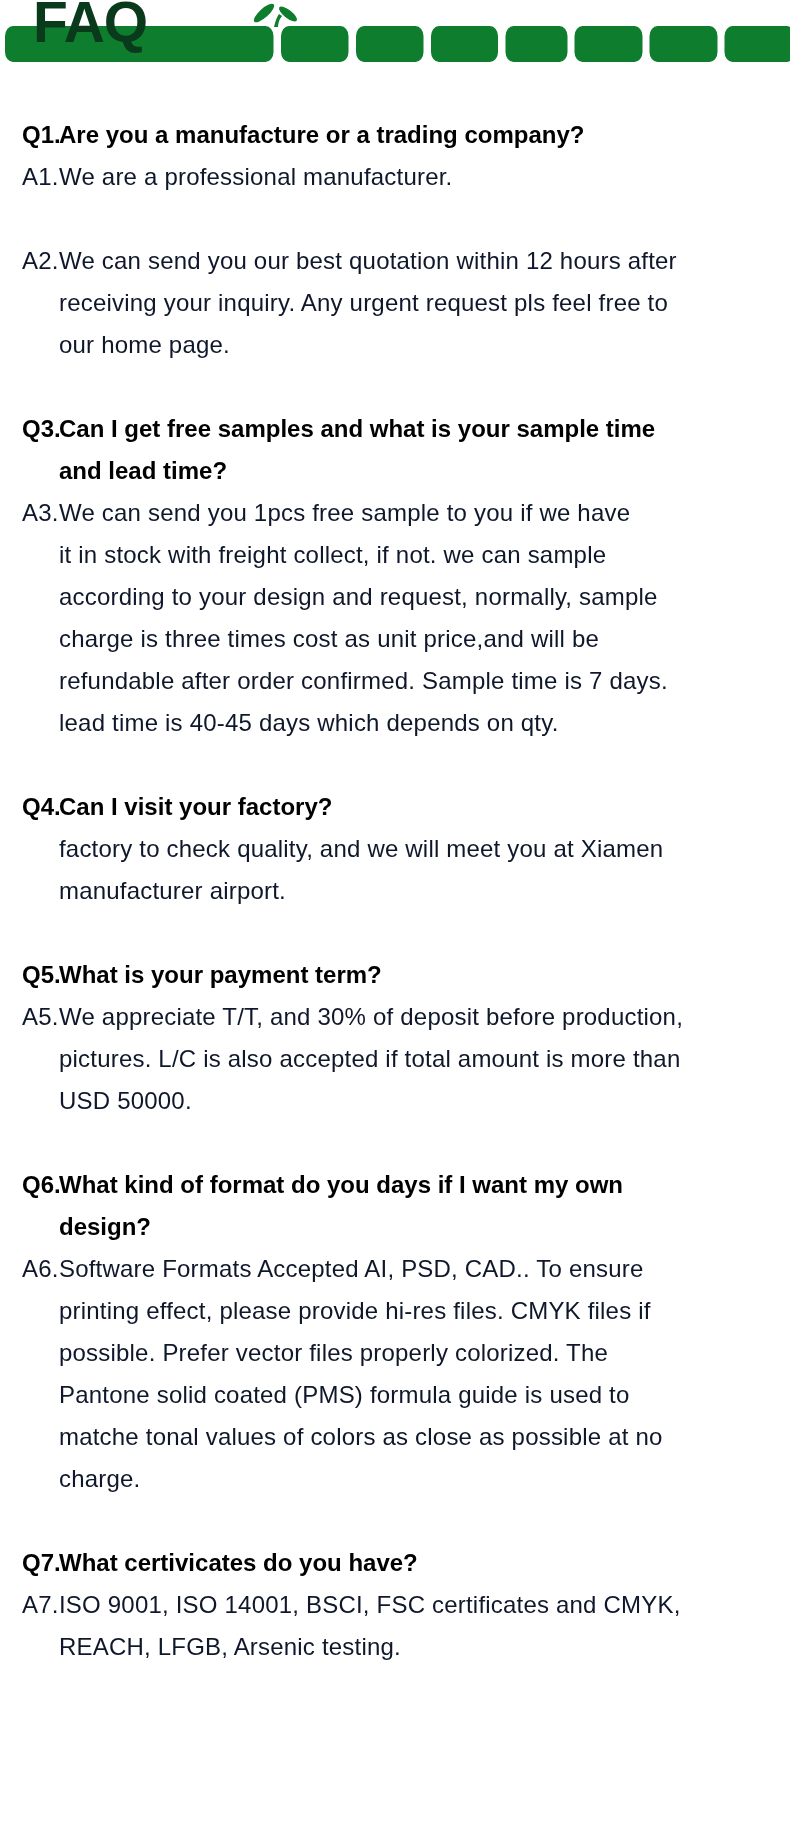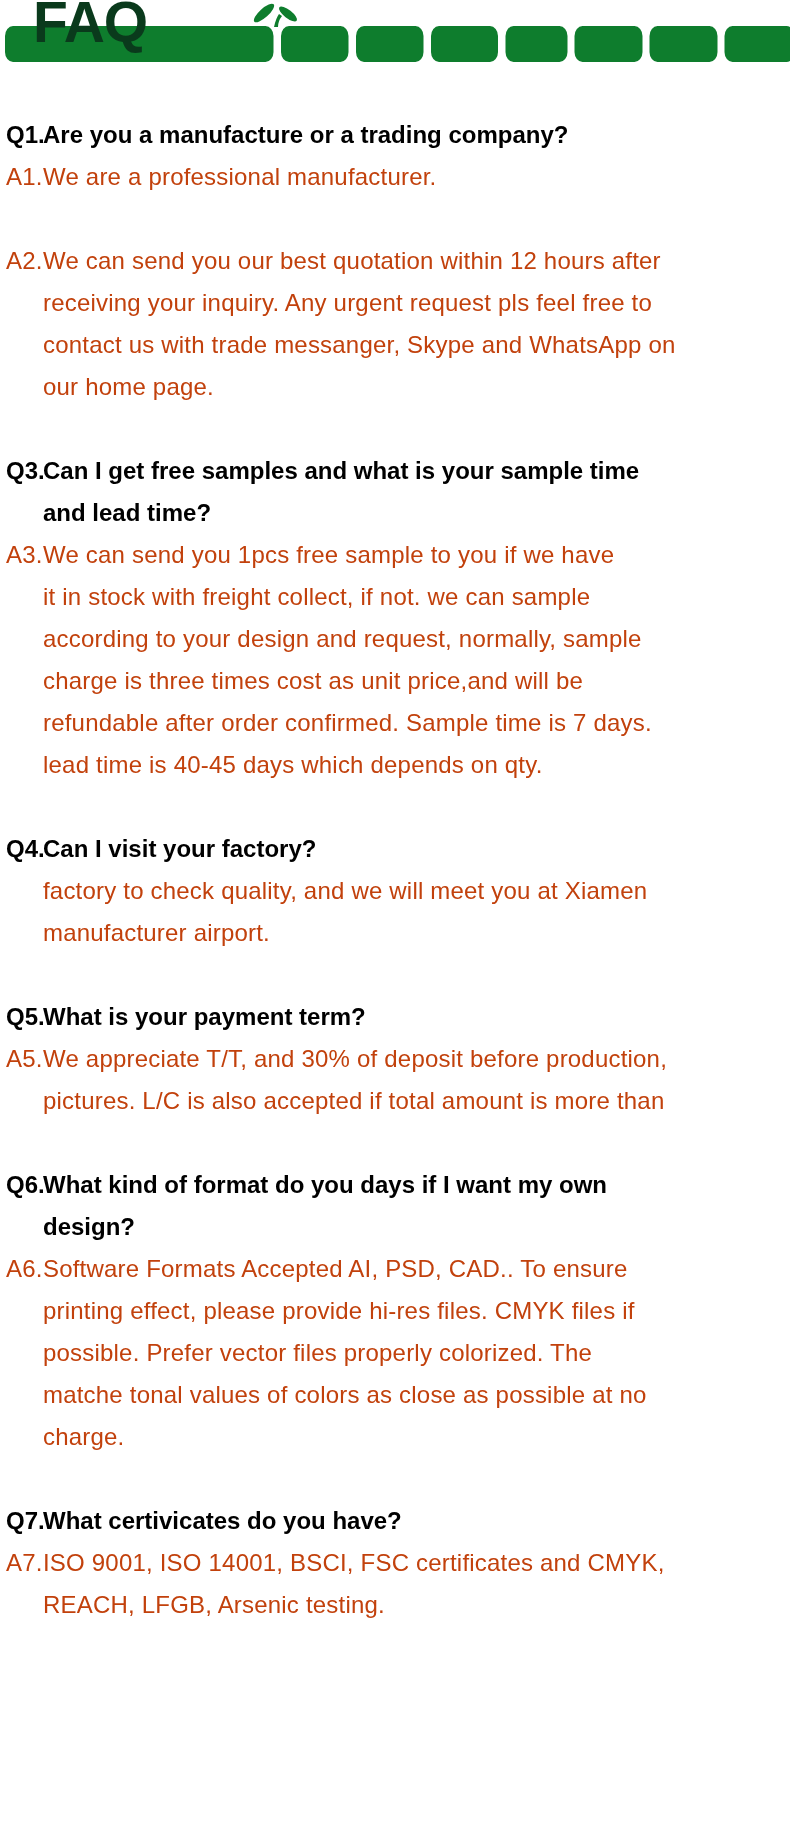--- a/index.html
+++ b/index.html
@@ -17,7 +17,7 @@
   }
   
   .faq{margin-top:44px;padding:0 10px 0 6px;}
-  .block{margin:0;}
+  .block{margin:16px;}
   .block + .block{margin-top:42px;}
   .line{
     position:relative;padding-left:37px;

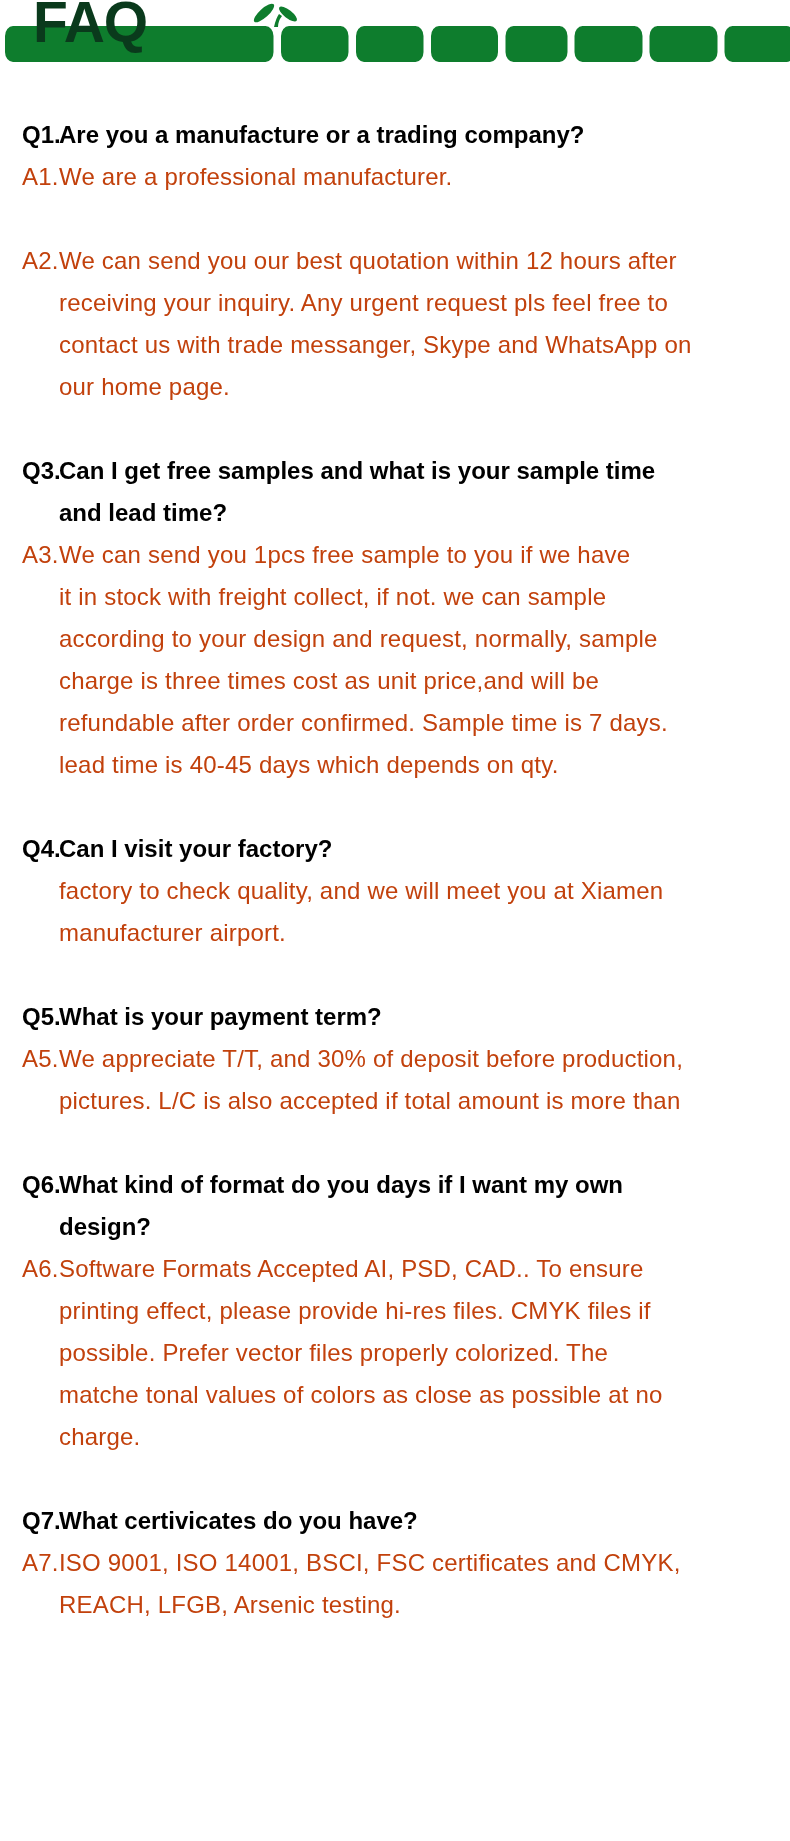--- a/index.html
+++ b/index.html
@@ -22,7 +22,7 @@
   .line{
     position:relative;padding-left:37px;
     height:42px;line-height:42px;white-space:nowrap;
-    font-size:24px;color:#c2410c;letter-spacing:0.2px;
+    font-size:24px;color:#0f172a;letter-spacing:0.2px;
   }
   .line .label{position:absolute;left:0;top:0;}
   .line.q{font-weight:bold;color:#000;letter-spacing:0;}

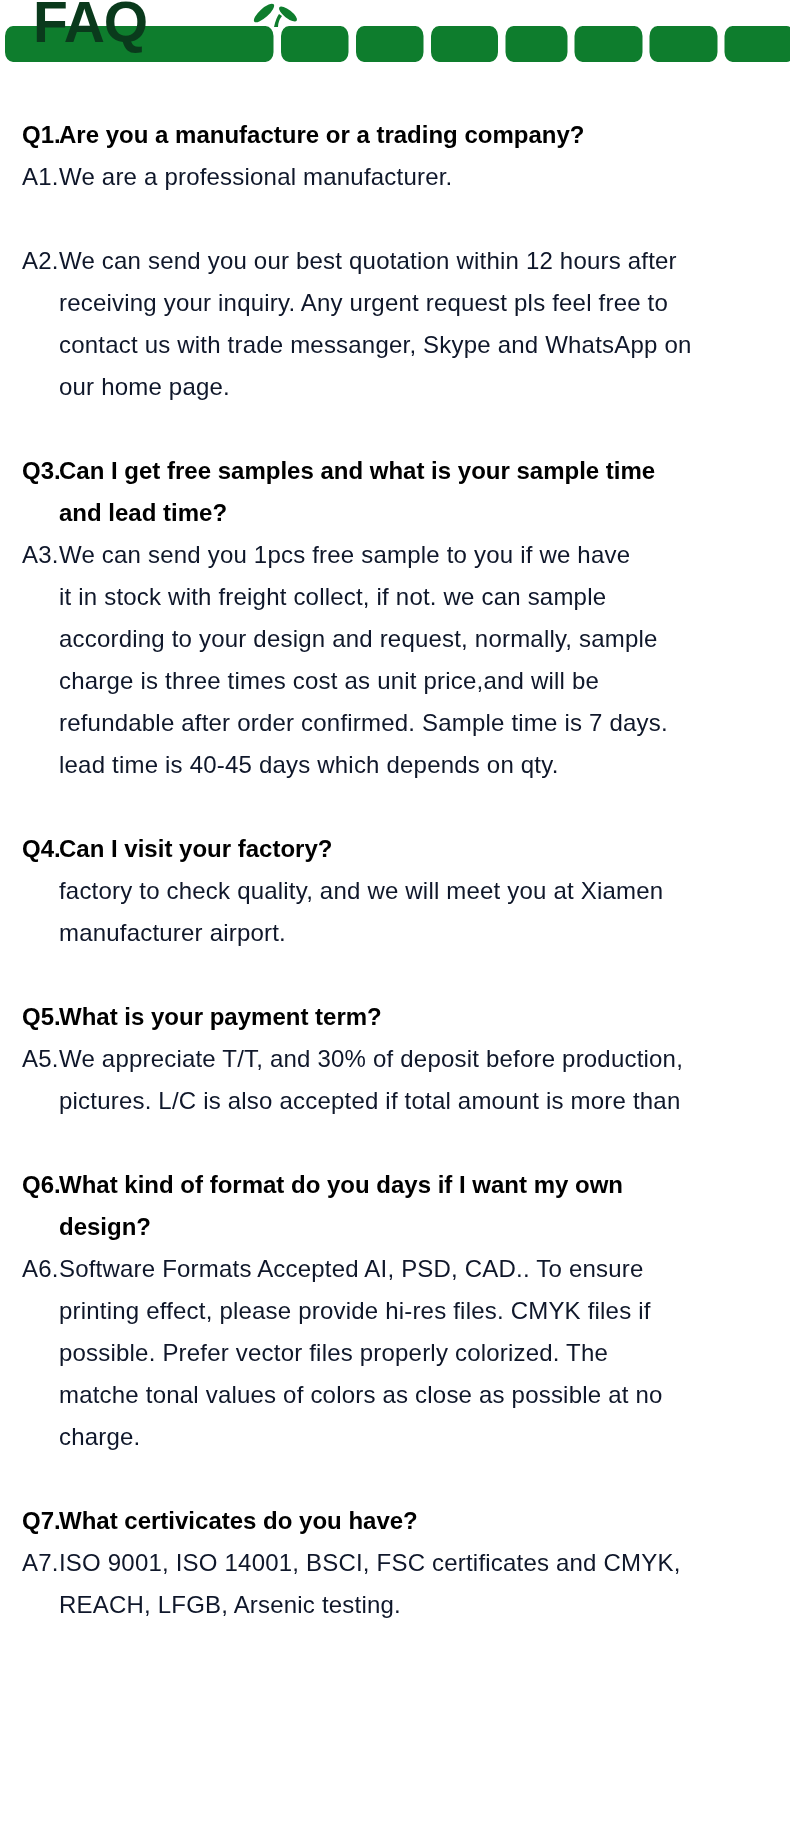--- a/index.html
+++ b/index.html
@@ -73,9 +73,6 @@
     </div>
     <div class="line a">
       <span>receiving your inquiry. Any urgent request pls feel free to</span>
-    </div>
-    <div class="line a">
-      <span>contact us with trade messanger, Skype and WhatsApp on</span>
     </div>
     <div class="line a">
       <span>our home page.</span>

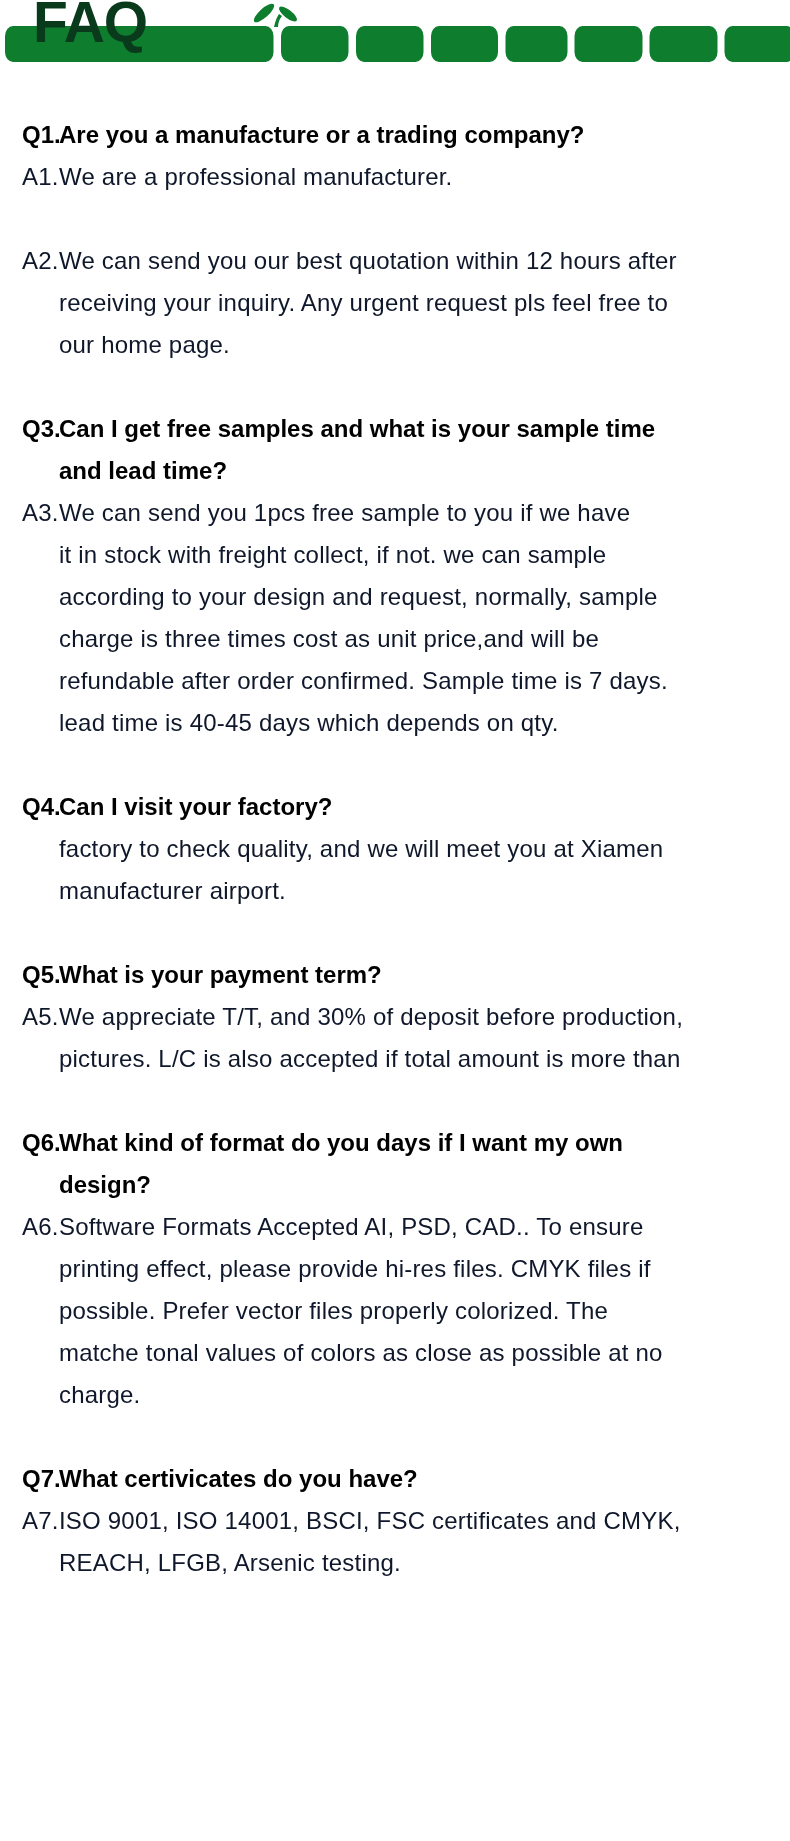--- a/index.html
+++ b/index.html
@@ -133,6 +133,9 @@
     <div class="line a">
       <span>pictures. L/C is also accepted if total amount is more than</span>
     </div>
+    <div class="line a">
+      <span>USD 50000.</span>
+    </div>
   </div>
 
   <div class="block">

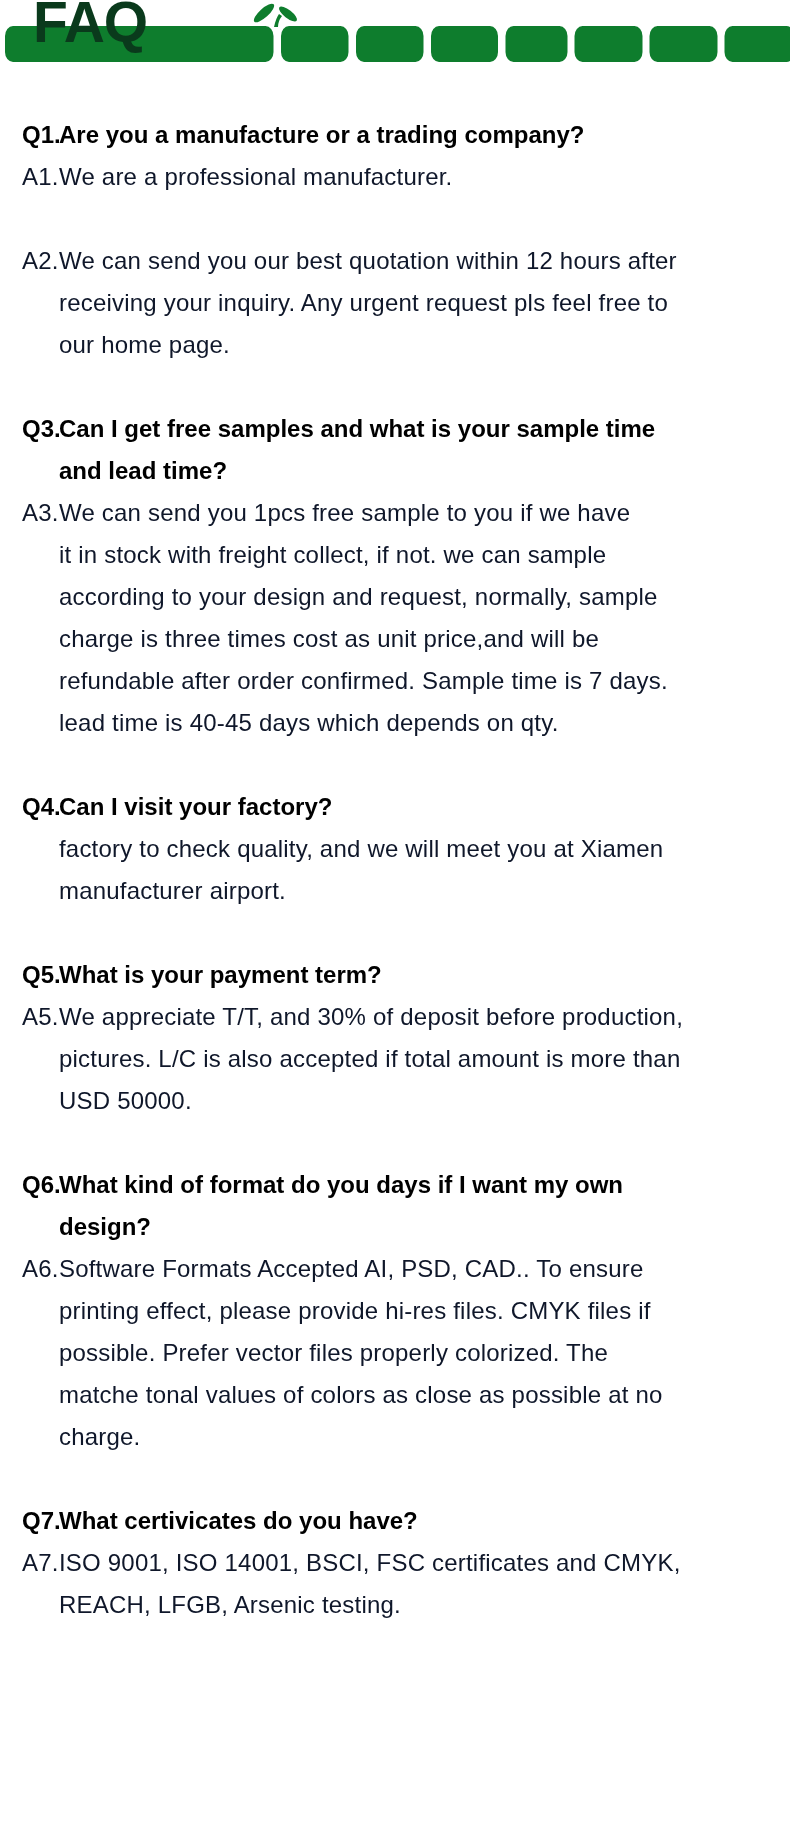--- a/index.html
+++ b/index.html
@@ -157,6 +157,9 @@
       <span>possible. Prefer vector files properly colorized. The</span>
     </div>
     <div class="line a">
+      <span>Pantone solid coated (PMS) formula guide is used to</span>
+    </div>
+    <div class="line a">
       <span>matche tonal values of colors as close as possible at no</span>
     </div>
     <div class="line a">

